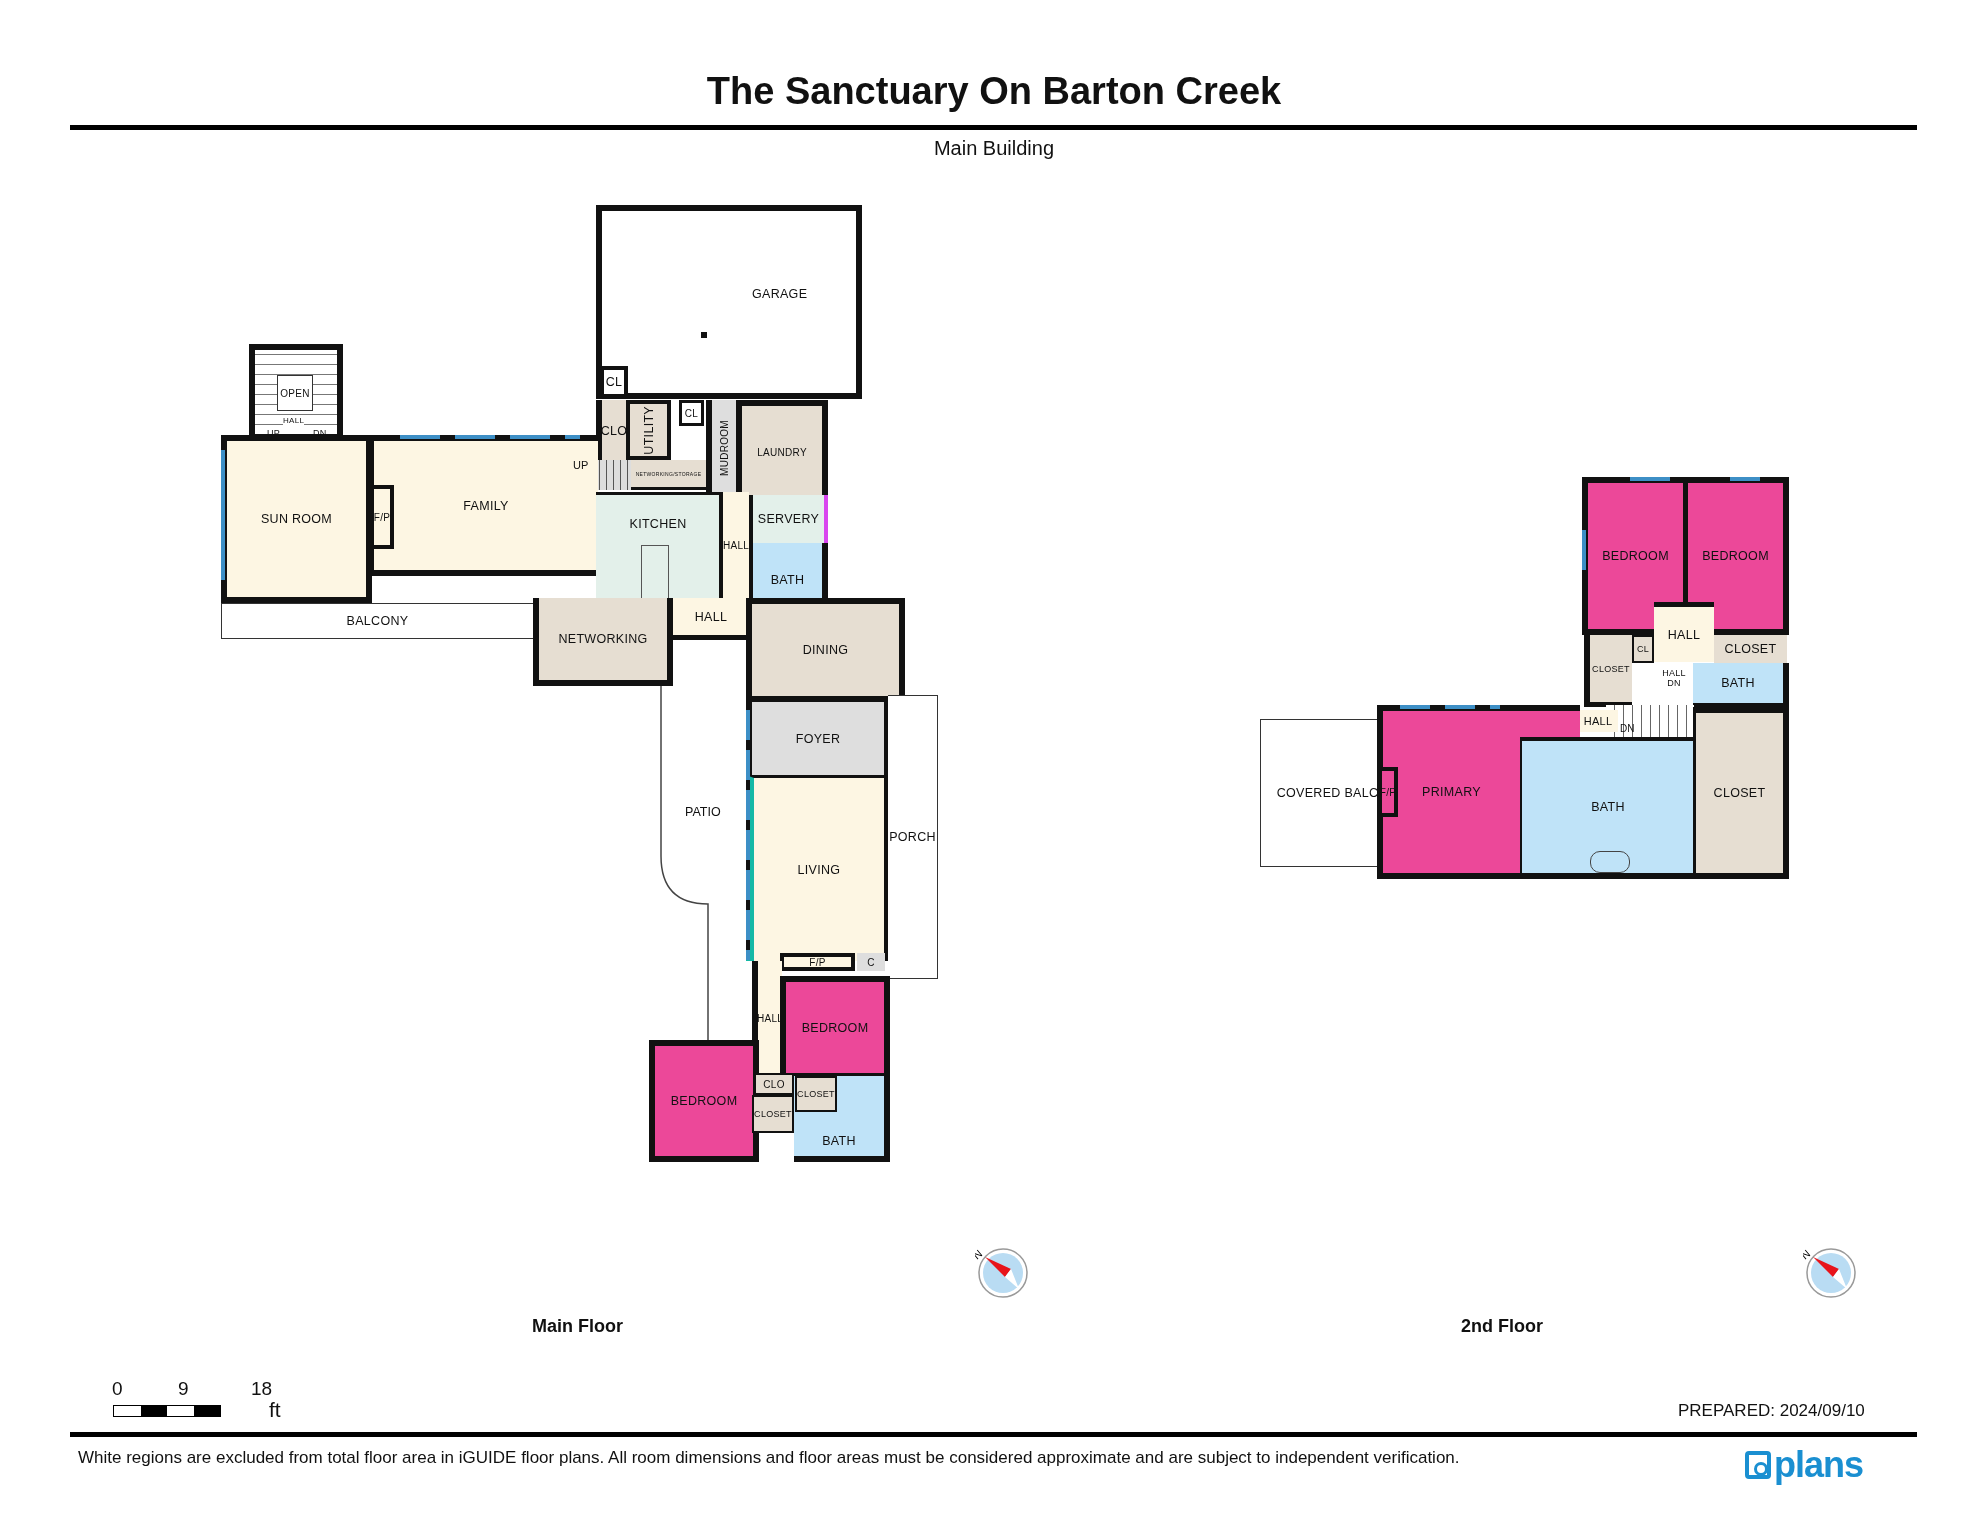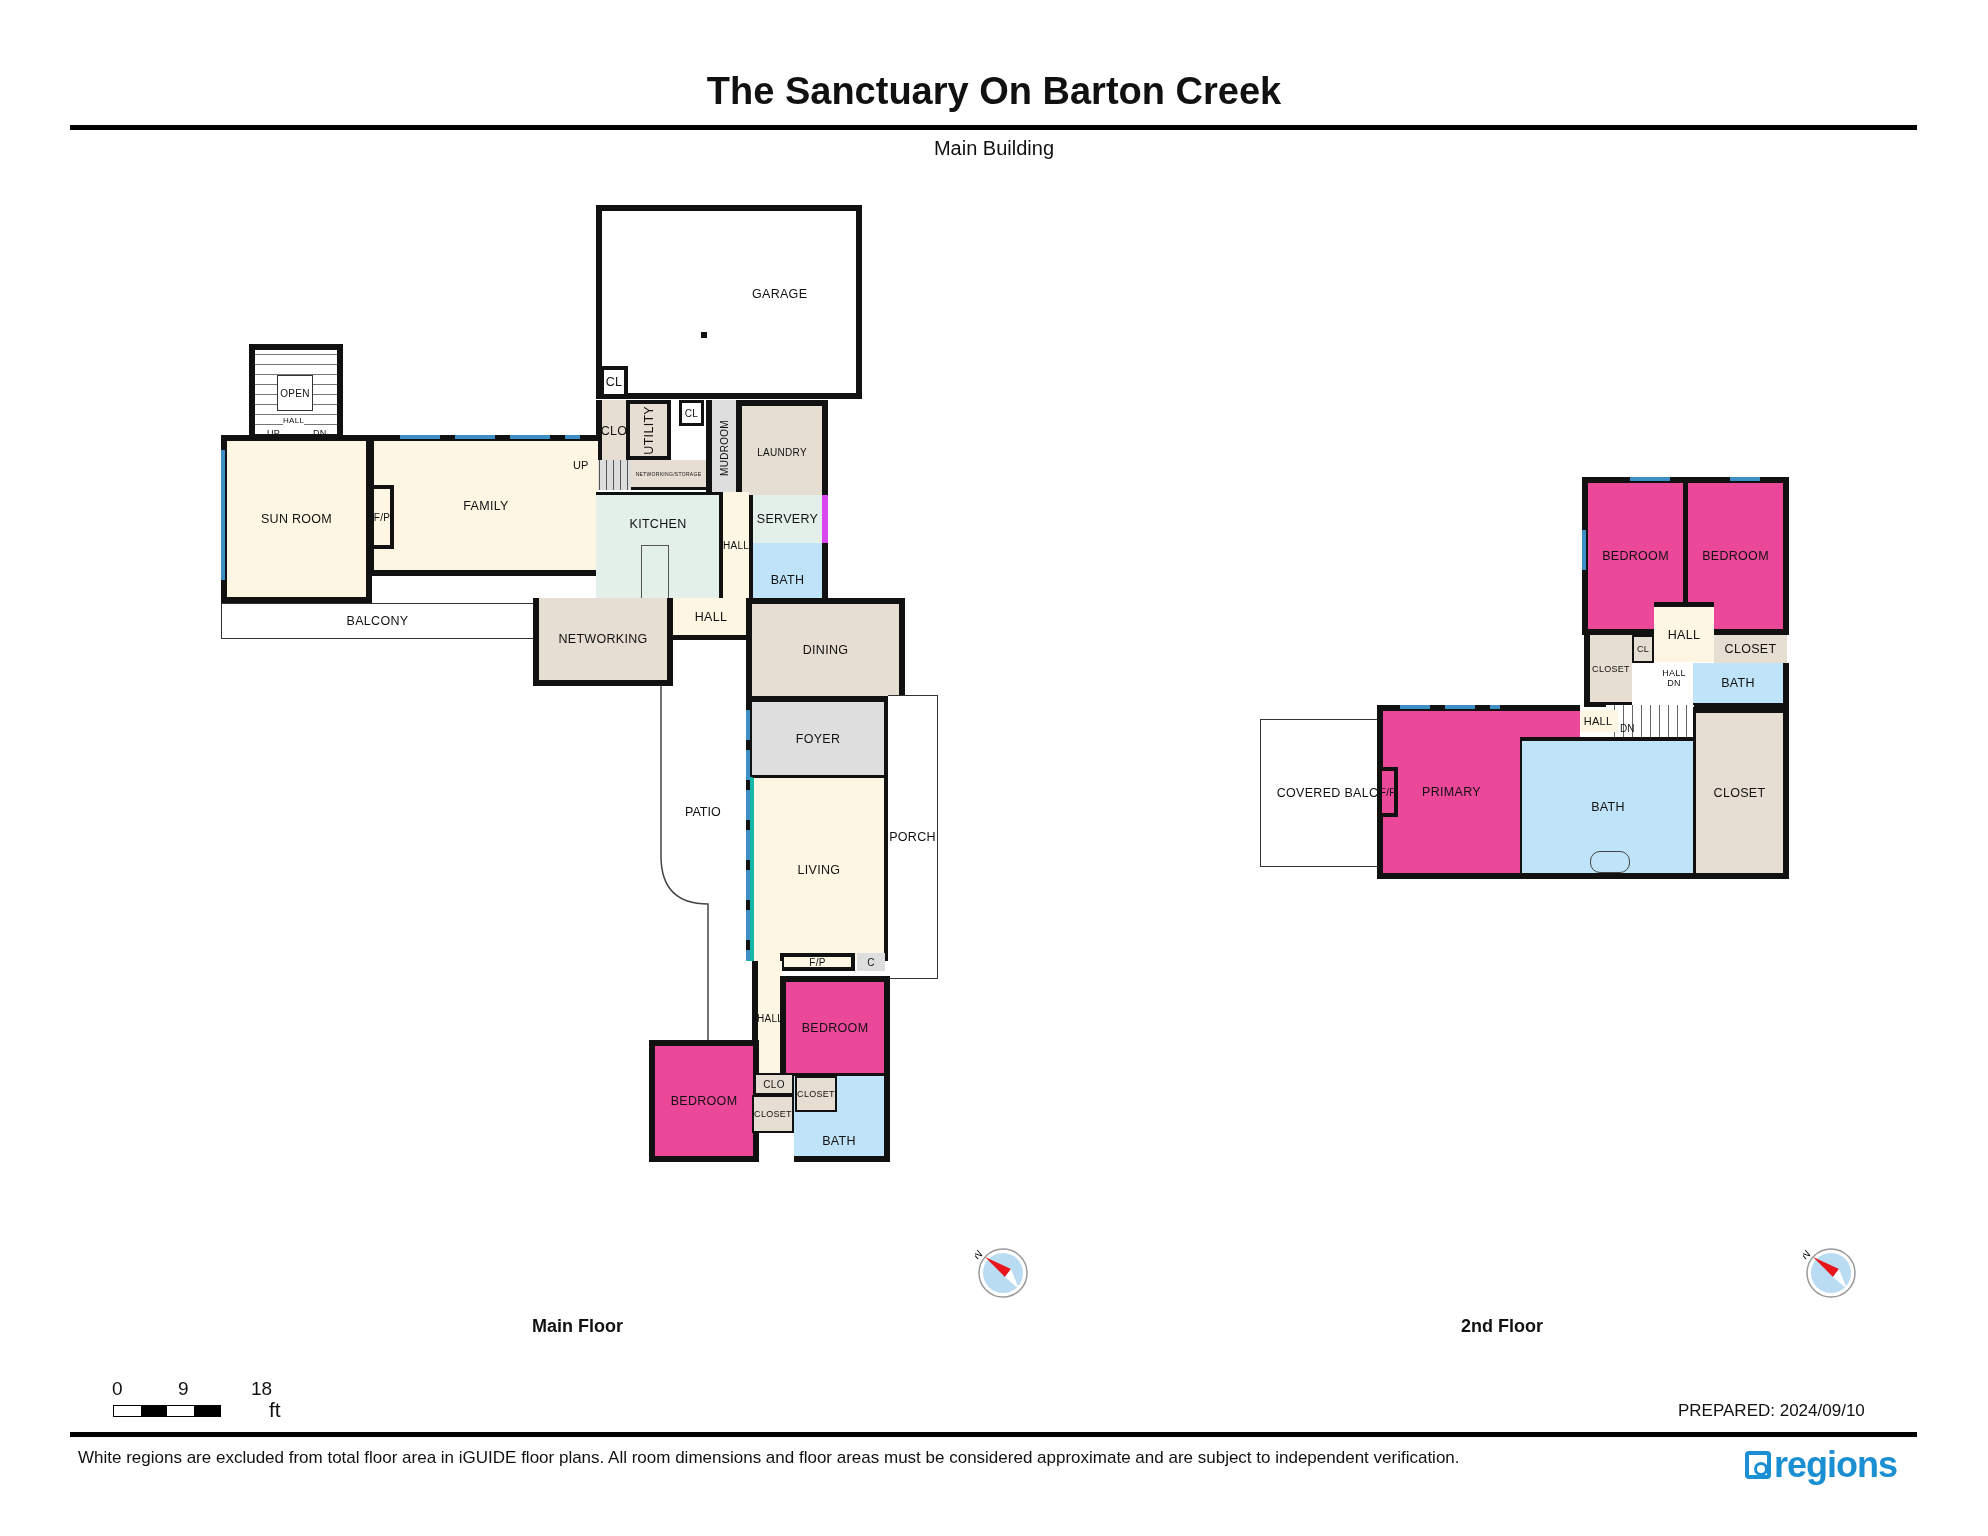--- a/index.html
+++ b/index.html
@@ -97,7 +97,7 @@
   <div class="room cream" style="left:719px;top:492px;width:30px;height:106px;border-left:4px solid #111;">
       <span style="font-size:10px;">HALL</span>
     </div>
-  <div class="room mint" style="left:749px;top:495px;width:79px;height:48px;border-right:6px solid #d946ef;border-left:4px solid #111;">
+  <div class="room mint" style="left:749px;top:495px;width:79px;height:48px;border-right:4px solid #d946ef;border-left:4px solid #111;">
       <span>SERVERY</span>
     </div>
   <div class="room blue" style="left:749px;top:543px;width:79px;height:55px;border-right:6px solid #111;border-left:4px solid #111;">

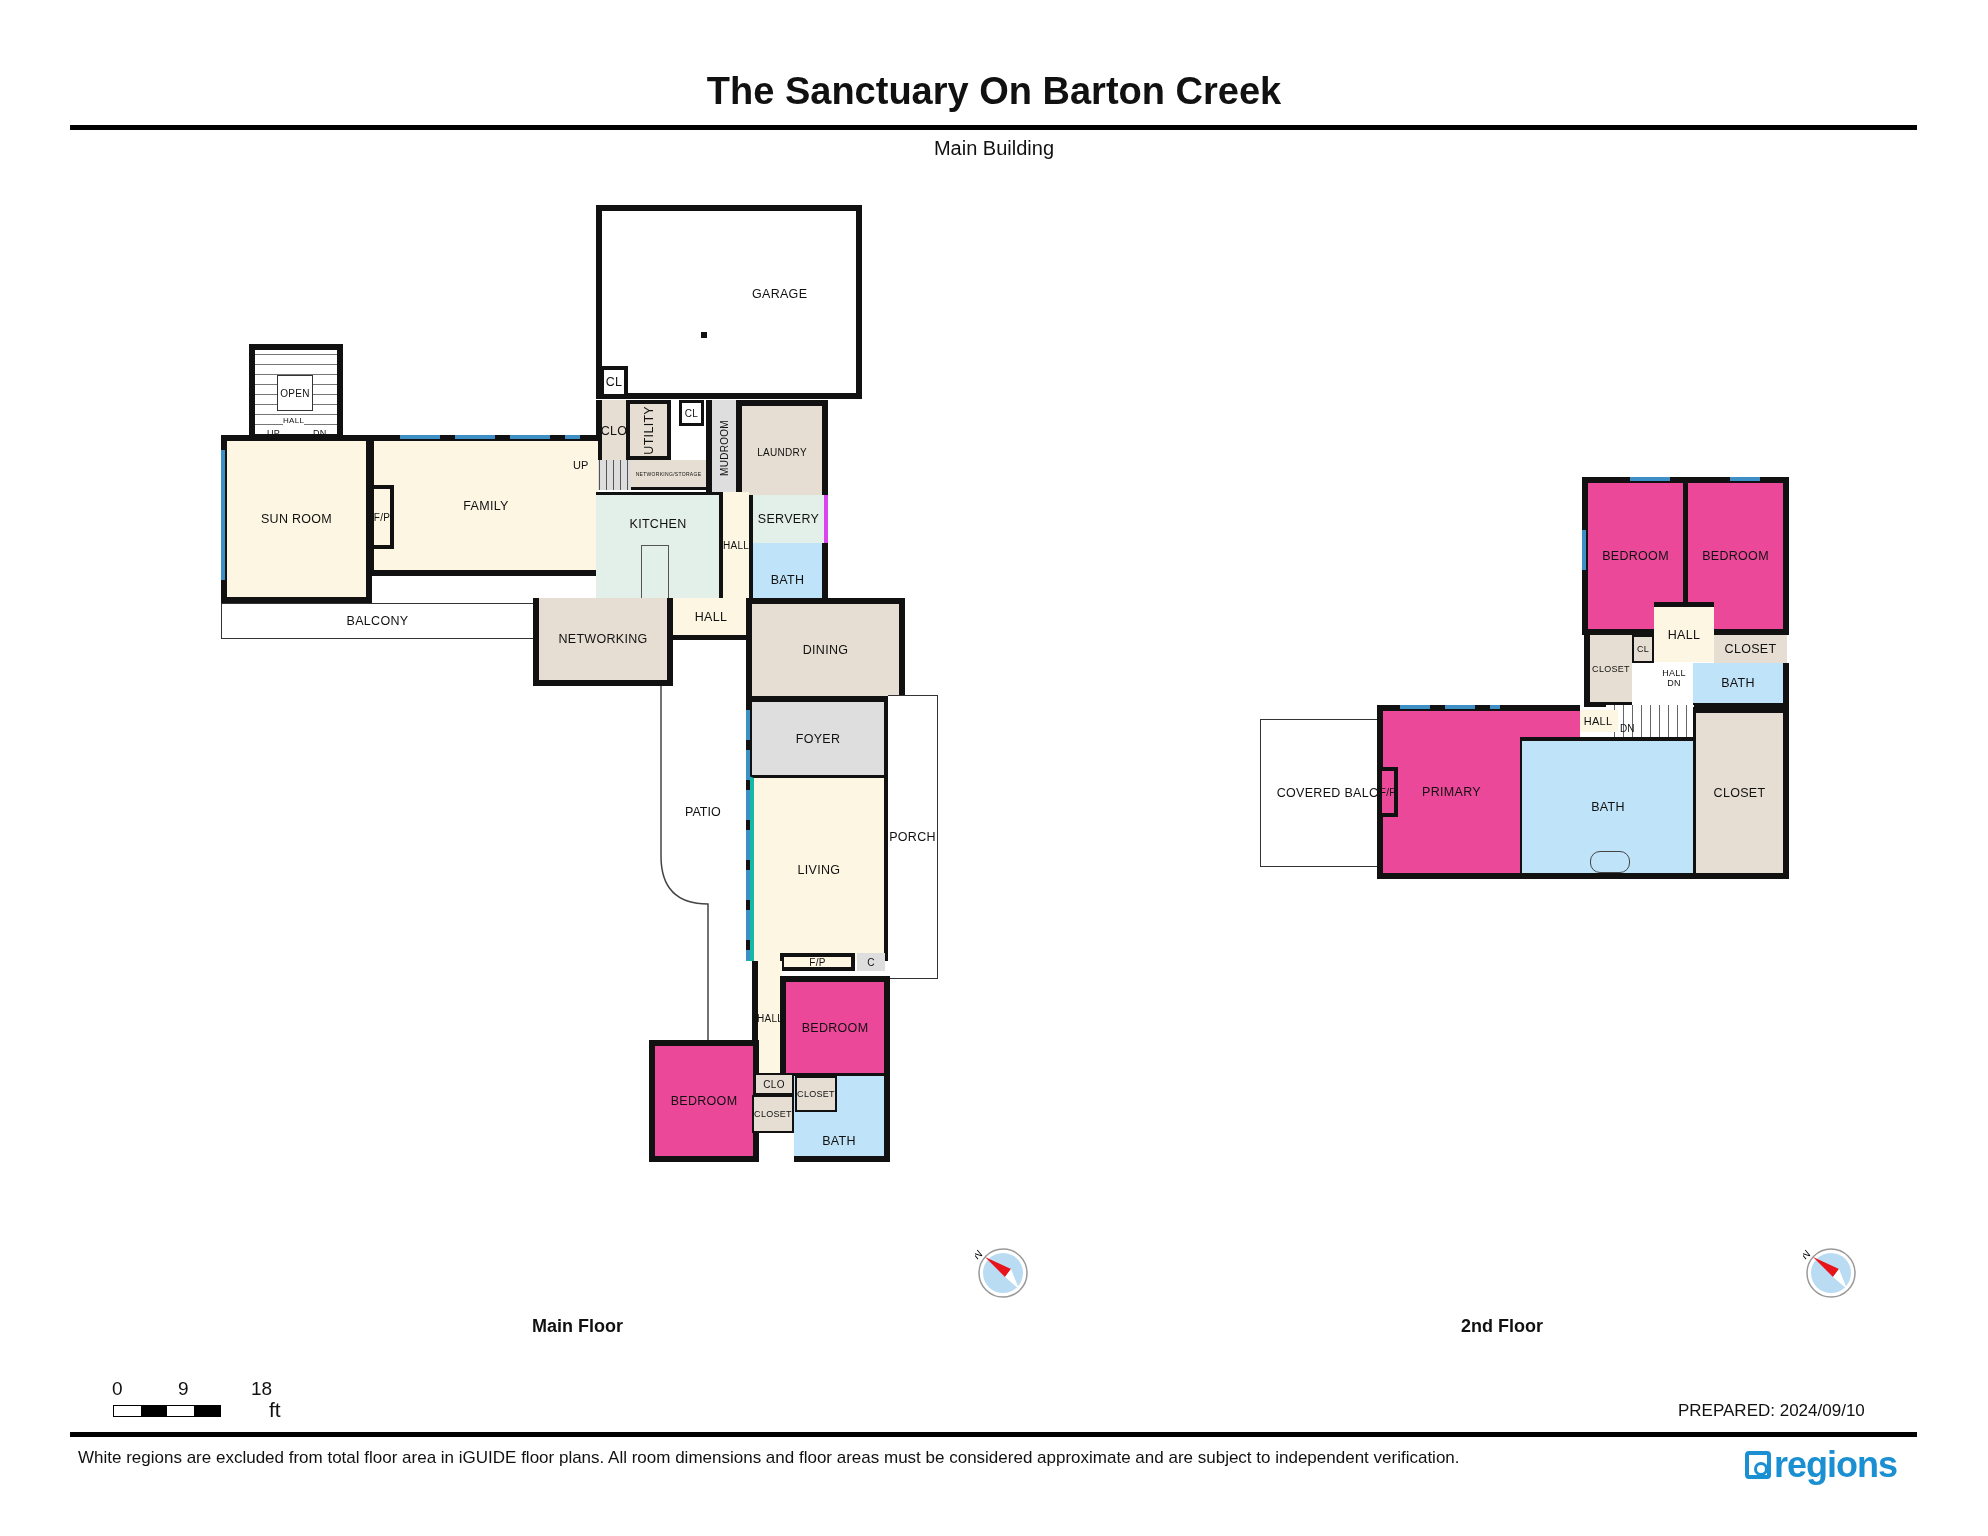--- a/index.html
+++ b/index.html
@@ -268,7 +268,7 @@
   <span style="display:inline-block;width:26px;height:28px;border:4px solid #1a8fd1;border-radius:4px;box-sizing:border-box;position:relative;margin-right:3px;">
     <span style="position:absolute;left:5px;top:7px;width:8px;height:8px;border:3px solid #1a8fd1;border-radius:50%;"></span>
   </span>
-  <span>regions</span>
+  <span>plans</span>
 </div>
 
 </body></html>

